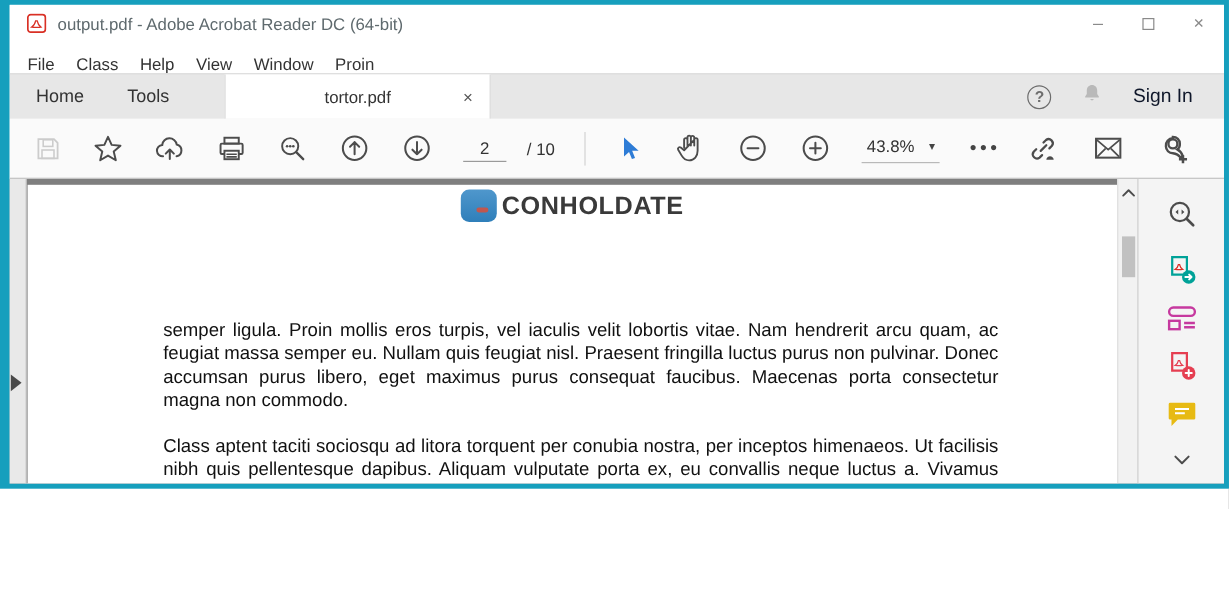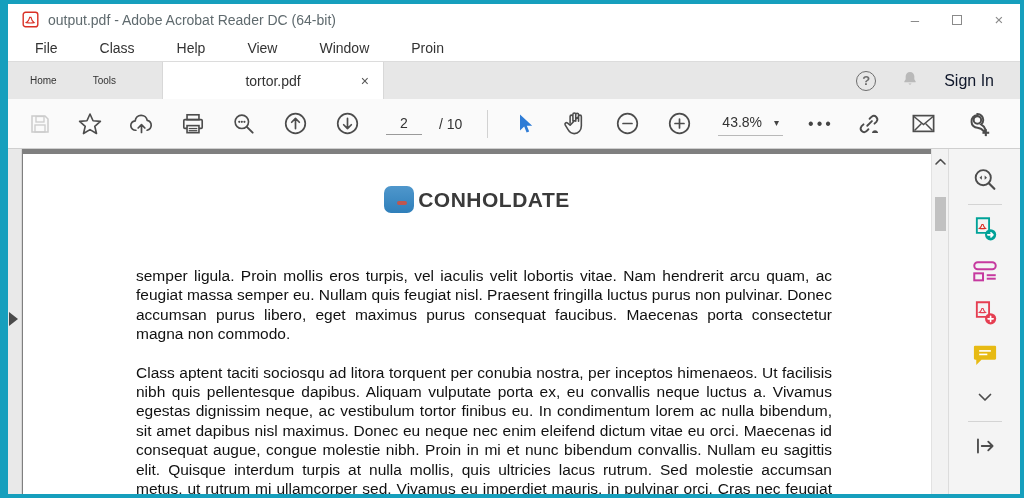--- a/index.html
+++ b/index.html
@@ -7,7 +7,7 @@
   body { font-family:"Liberation Sans", sans-serif; }
 
   .window {
-    position:absolute; inset:0; width:1024px; height:498px;
+    position:absolute; inset:0; width:1024px; height:407px;
     background:#169fbd;
     border-top:4px solid #169fbd; border-bottom:4px solid #169fbd;
     border-left:8px solid #169fbd; border-right:4px solid #169fbd;

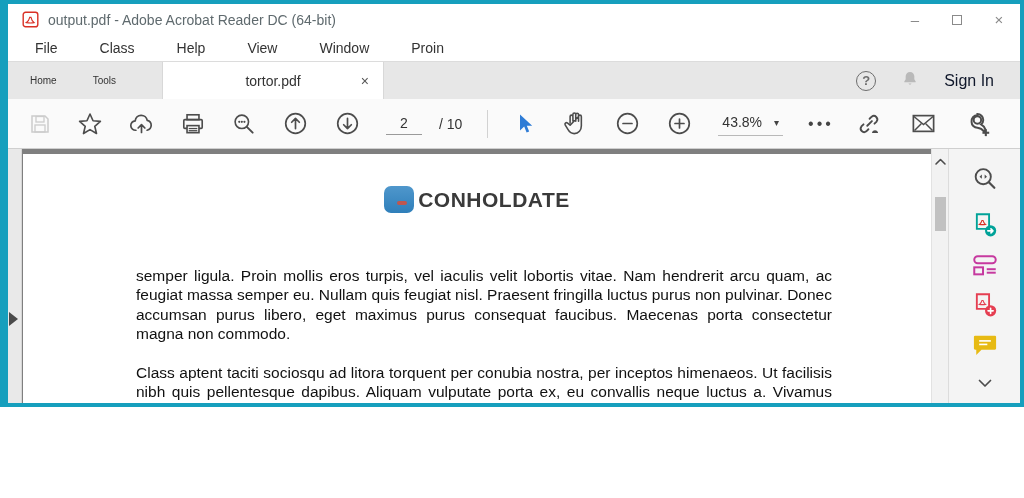--- a/index.html
+++ b/index.html
@@ -23,7 +23,7 @@
   .max-box { width:10px; height:10px; border:1px solid #8a8a8a; display:inline-block; }
 
   
-  .menubar { position:absolute; left:0; top:31px; right:0; height:26px; background:#fff; display:flex; align-items:center; padding-left:18px;gap:24px; }
+  .menubar { position:absolute; left:0; top:31px; right:0; height:26px; background:#fff; display:flex; align-items:flex-end; padding-left:6px; }
   .menu-item { padding:0 9px; font-size:14px; color:#333; }
 
   

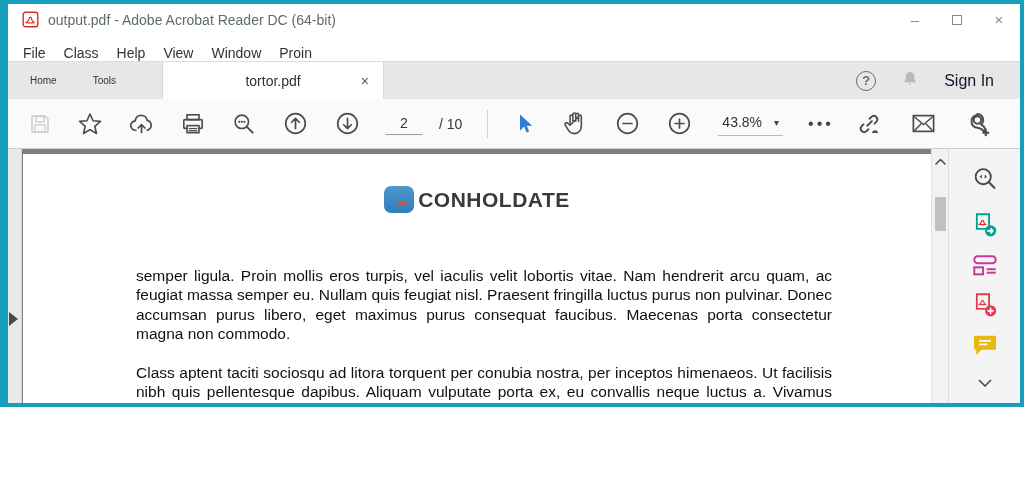--- a/index.html
+++ b/index.html
@@ -28,7 +28,7 @@
 
   
   .tabbar { position:absolute; left:0; top:57px; right:0; height:38px; background:#e7e7e7; display:flex; align-items:stretch; border-top:1px solid #dcdcdc; }
-  .nav-tab { display:flex; align-items:center; padding:0 18px; font-size:10px; color:#333; }
+  .nav-tab { display:flex; align-items:center; padding:0 18px; font-size:15px; color:#333; }
   .nav-tab.first { margin-left:4px; }
   .doc-tab { margin-left:28px; width:222px; background:#fff; display:flex; align-items:center; justify-content:center; position:relative; font-size:14px; color:#333; border-left:1px solid #d8d8d8; border-right:1px solid #d8d8d8; }
   .doc-tab .tab-close { position:absolute; right:14px; color:#555; font-size:14px; }

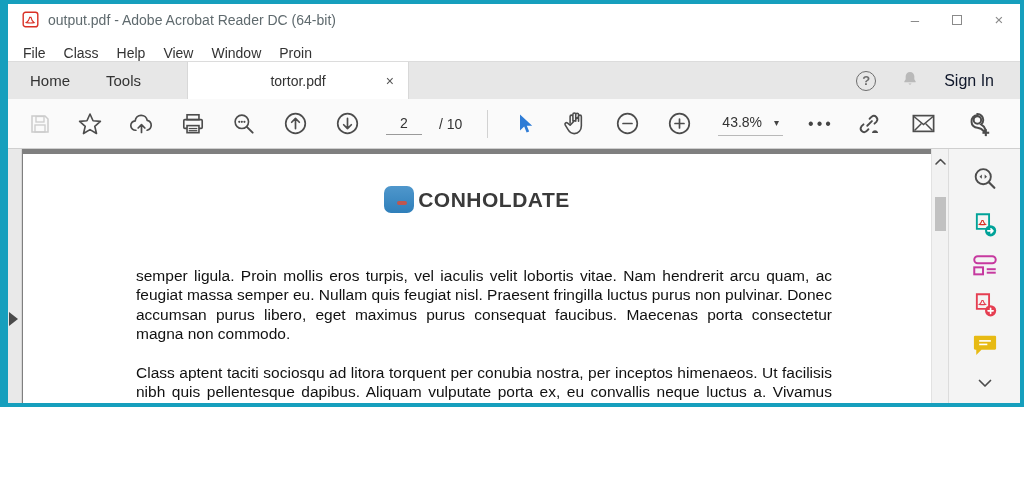--- a/index.html
+++ b/index.html
@@ -55,7 +55,7 @@
   .expand-arrow { position:absolute; left:1px; top:163px; width:0; height:0; border-top:7px solid transparent; border-bottom:7px solid transparent; border-left:9px solid #4a4a4a; }
 
   .page { position:absolute; left:15px; top:5px; width:908px; bottom:-10px; background:#fff; }
-  .logo-row { position:absolute; top:32px; left:0; right:0; display:flex; justify-content:center; align-items:center; gap:4px; }
+  .logo-row { position:absolute; top:4px; left:0; right:0; display:flex; justify-content:center; align-items:center; gap:4px; }
   .logo-mark { width:30px; height:27px; border-radius:7px; background:linear-gradient(180deg,#4f97cc 0%,#2f7fba 100%); position:relative; }
   .logo-mark .logo-dot { position:absolute; left:13px; top:15px; width:10px; height:4px; border-radius:2px; background:#c0574f; }
   .logo-text { font-size:21px; font-weight:bold; color:#3a3a3a; letter-spacing:.5px; }

